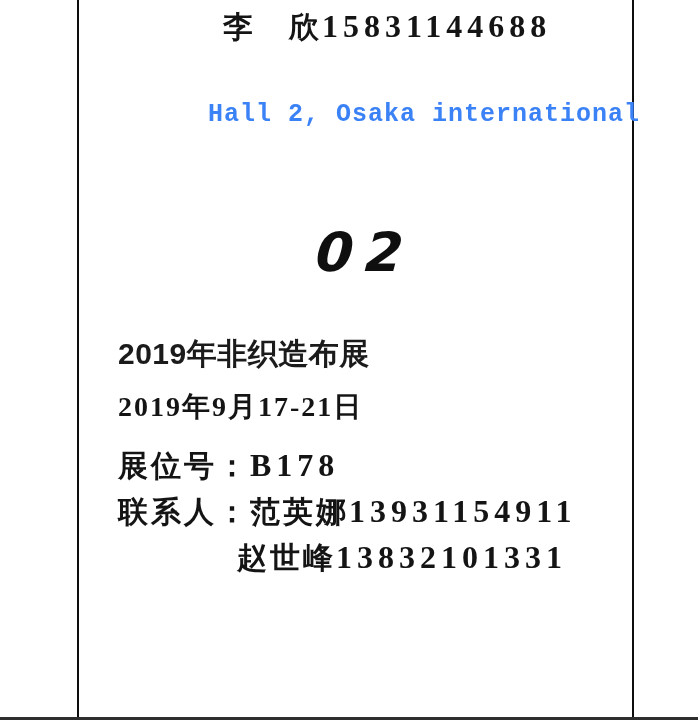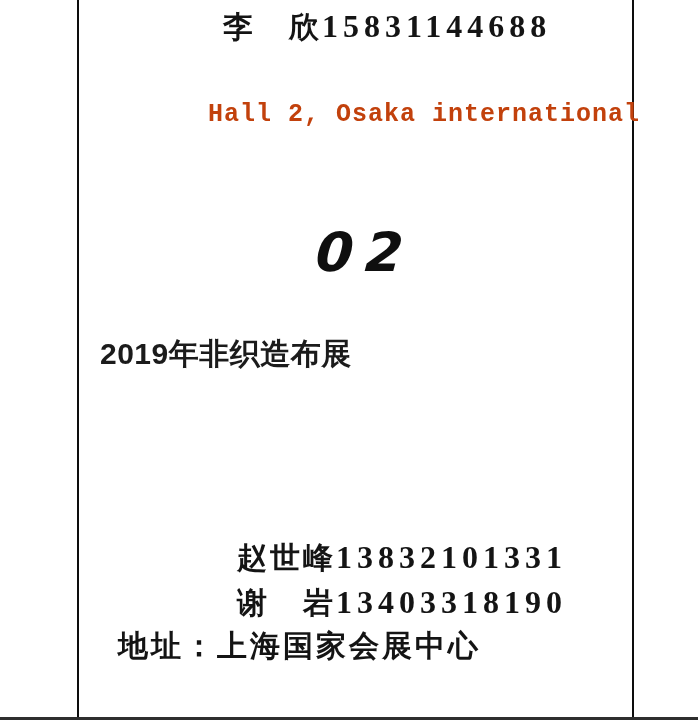--- a/index.html
+++ b/index.html
@@ -64,7 +64,7 @@
     font-weight: 700;
     font-size: 25px;
     letter-spacing: 1px;
-    color: #c2410c;
+    color: #3b82f6;
   }
 
   

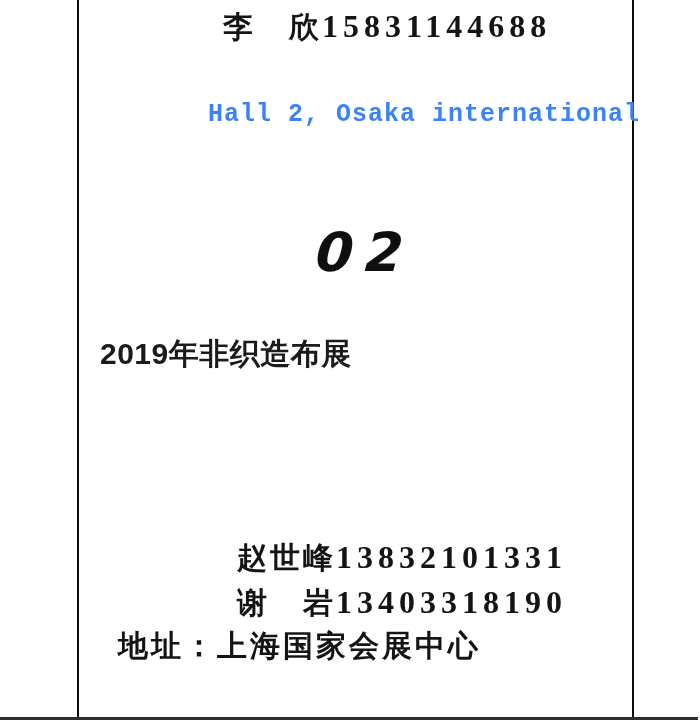--- a/index.html
+++ b/index.html
@@ -106,7 +106,7 @@
 
   <div class="txt pagenum" style="left:316px; top:222px;">02</div>
 
-  <div class="txt sans" style="left:100px; top:337px;">2019年非织造布展</div>
+  <div class="txt sans" style="left:118px; top:337px;">2019年非织造布展</div>
 
 
 

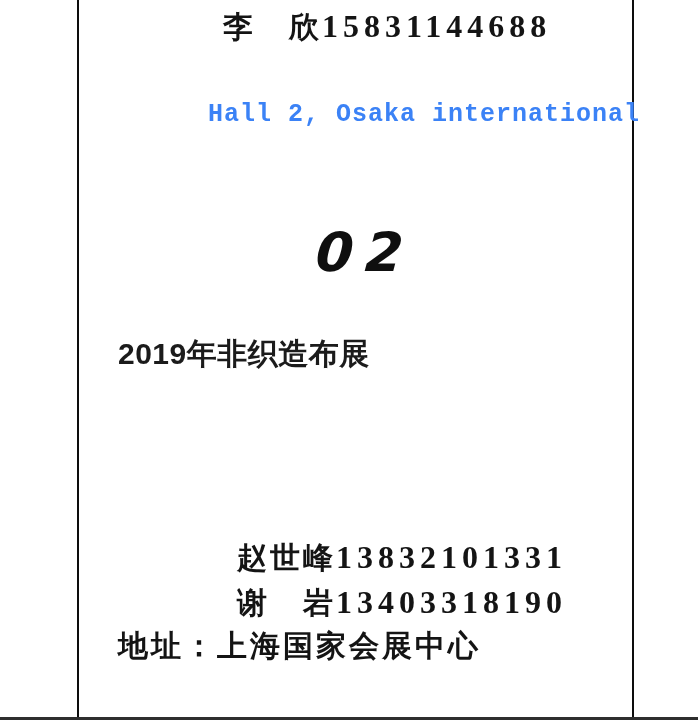--- a/index.html
+++ b/index.html
@@ -108,6 +108,9 @@
 
   <div class="txt sans" style="left:118px; top:337px;">2019年非织造布展</div>
 
+  <div class="txt" style="left:118px; top:391px;">
+    <span class="num" style="font-size:28px; letter-spacing:2px;">2019年9月17-21日</span>
+  </div>
 
 
 

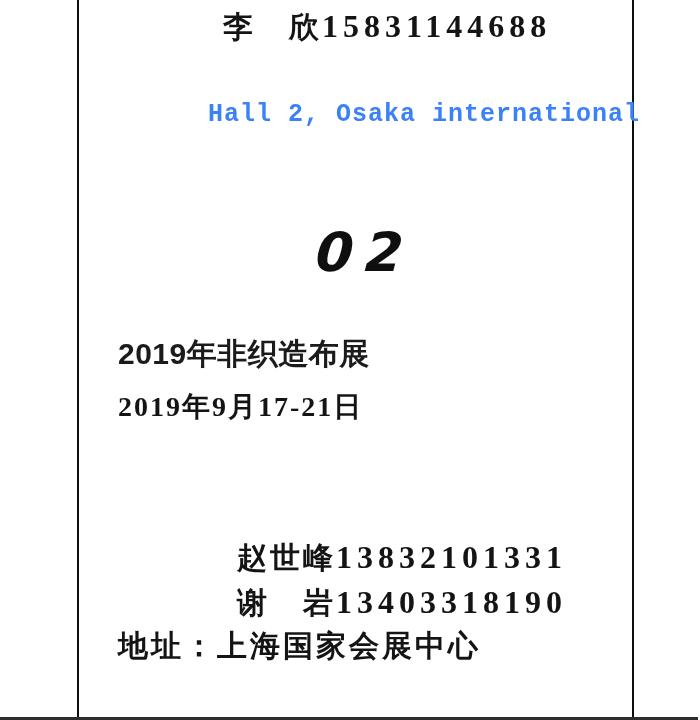--- a/index.html
+++ b/index.html
@@ -112,6 +112,9 @@
     <span class="num" style="font-size:28px; letter-spacing:2px;">2019年9月17-21日</span>
   </div>
 
+  <div class="txt" style="left:118px; top:447px;">
+    <span class="cjk">展位号：</span><span class="num">B178</span>
+  </div>
 
 
   <div class="txt" style="left:237px; top:539px;text-align:right;">

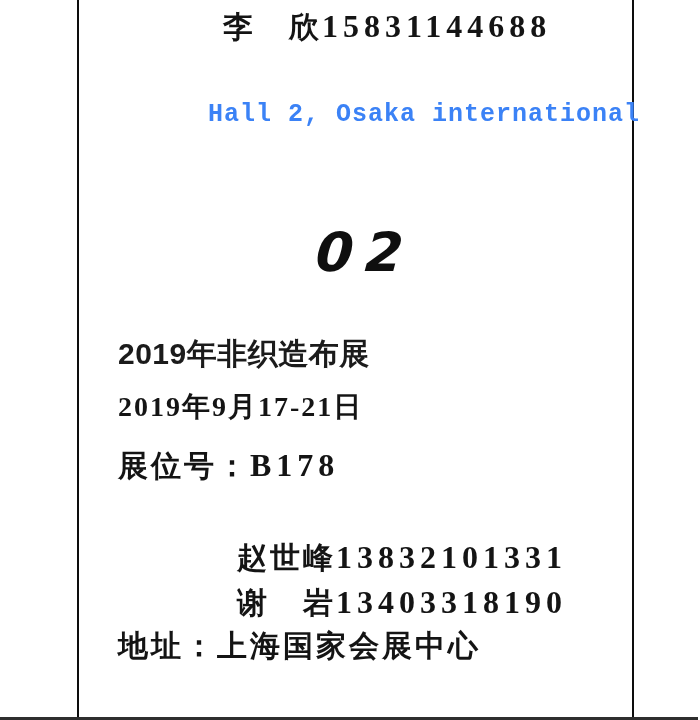--- a/index.html
+++ b/index.html
@@ -116,6 +116,9 @@
     <span class="cjk">展位号：</span><span class="num">B178</span>
   </div>
 
+  <div class="txt" style="left:118px; top:493px;">
+    <span class="cjk">联系人：</span><span class="cjk">范英娜</span><span class="num">13931154911</span>
+  </div>
 
   <div class="txt" style="left:237px; top:539px;text-align:right;">
     <span class="cjk">赵世峰</span><span class="num">13832101331</span>

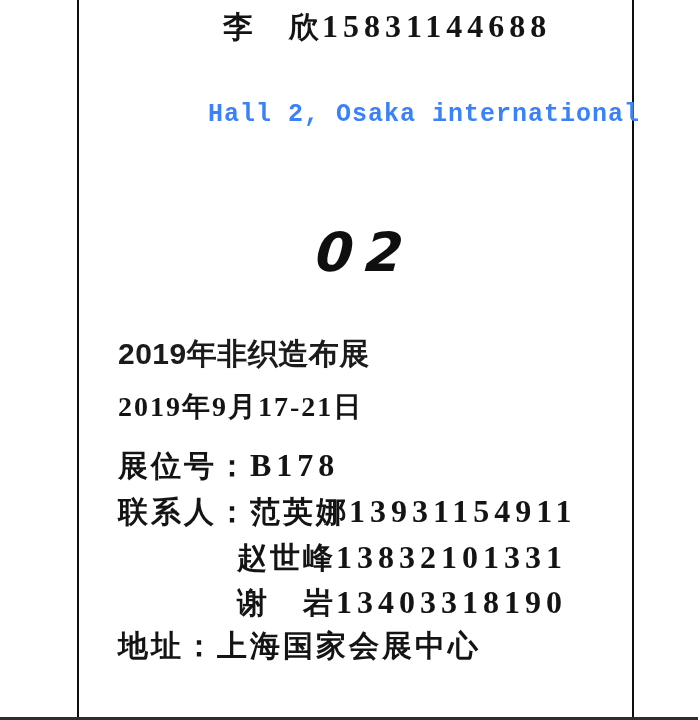--- a/index.html
+++ b/index.html
@@ -124,9 +124,6 @@
     <span class="cjk">赵世峰</span><span class="num">13832101331</span>
   </div>
 
-  <div class="txt" style="left:237px; top:584px;">
-    <span class="cjk">谢　岩</span><span class="num">13403318190</span>
-  </div>
 
   <div class="txt" style="left:118px; top:629px;">
     <span class="cjk">地址：</span><span class="cjk">上海国家会展中心</span>

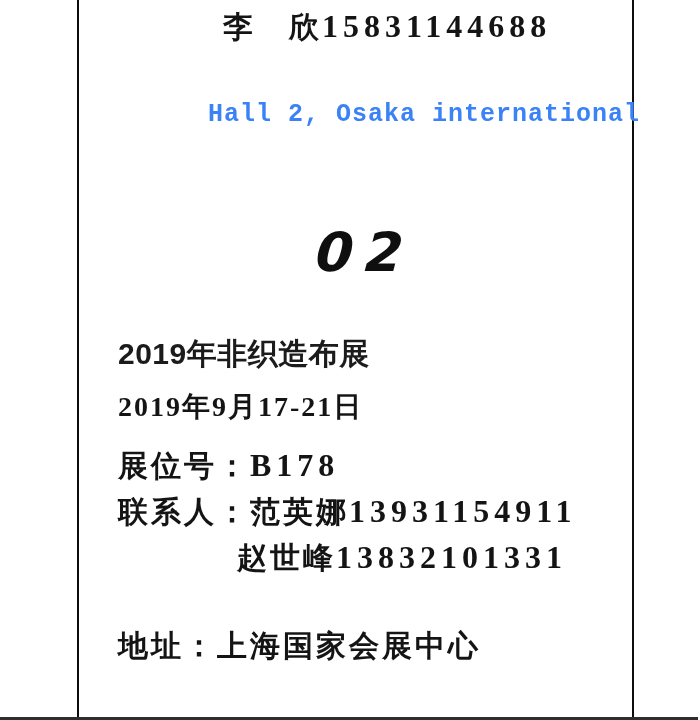--- a/index.html
+++ b/index.html
@@ -125,9 +125,6 @@
   </div>
 
 
-  <div class="txt" style="left:118px; top:629px;">
-    <span class="cjk">地址：</span><span class="cjk">上海国家会展中心</span>
-  </div>
 
 </div>
 

